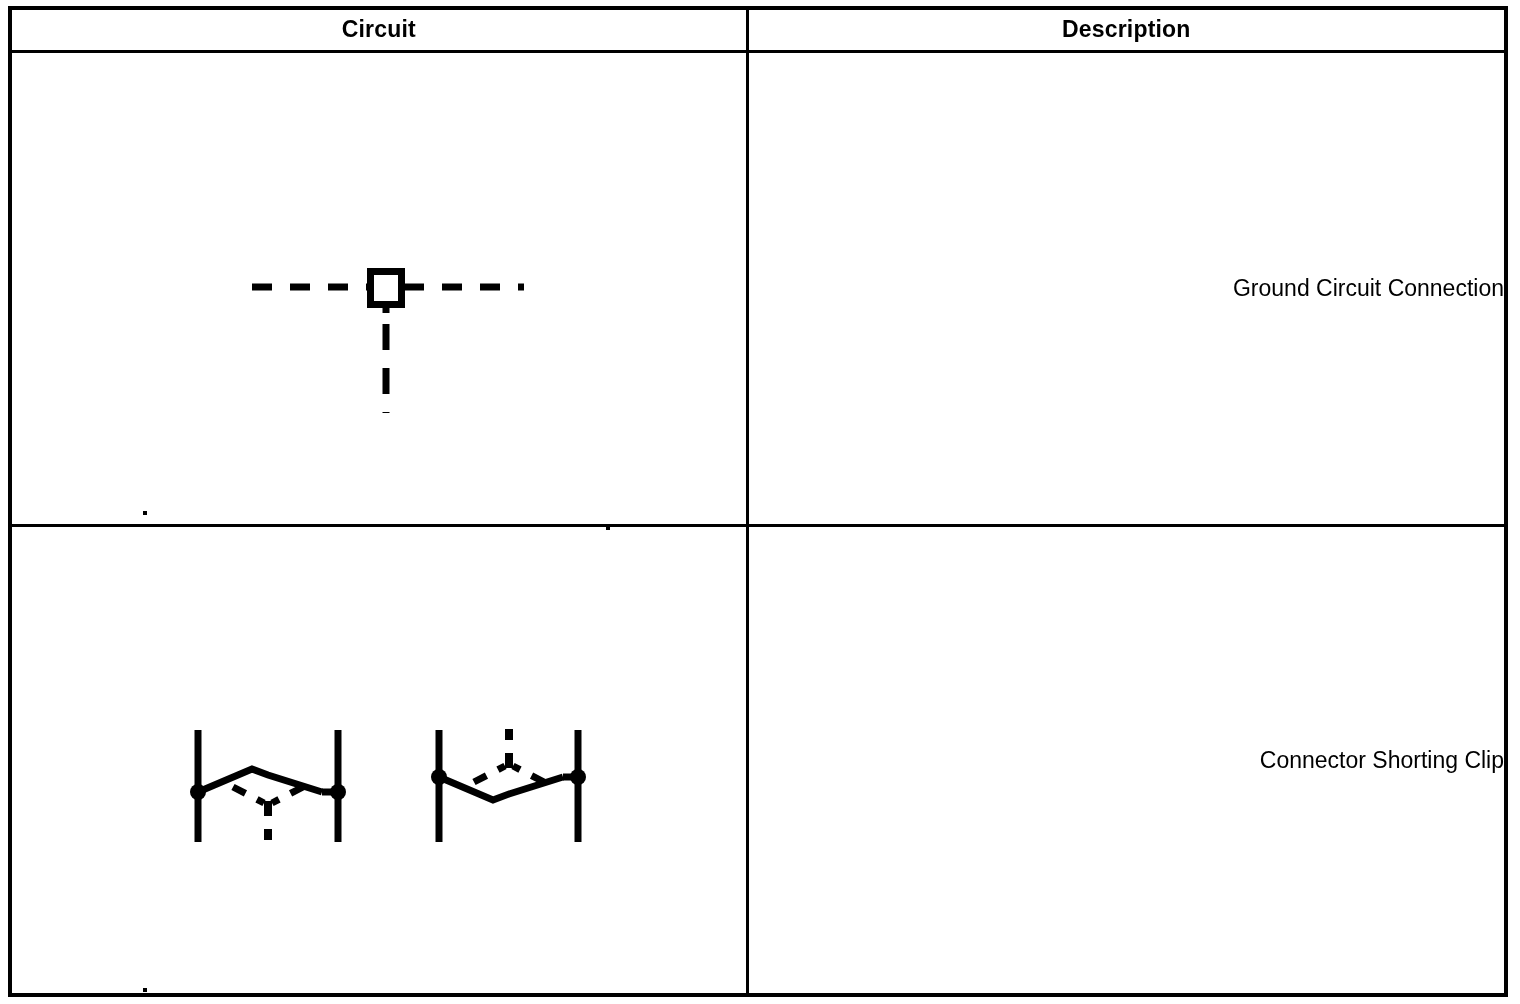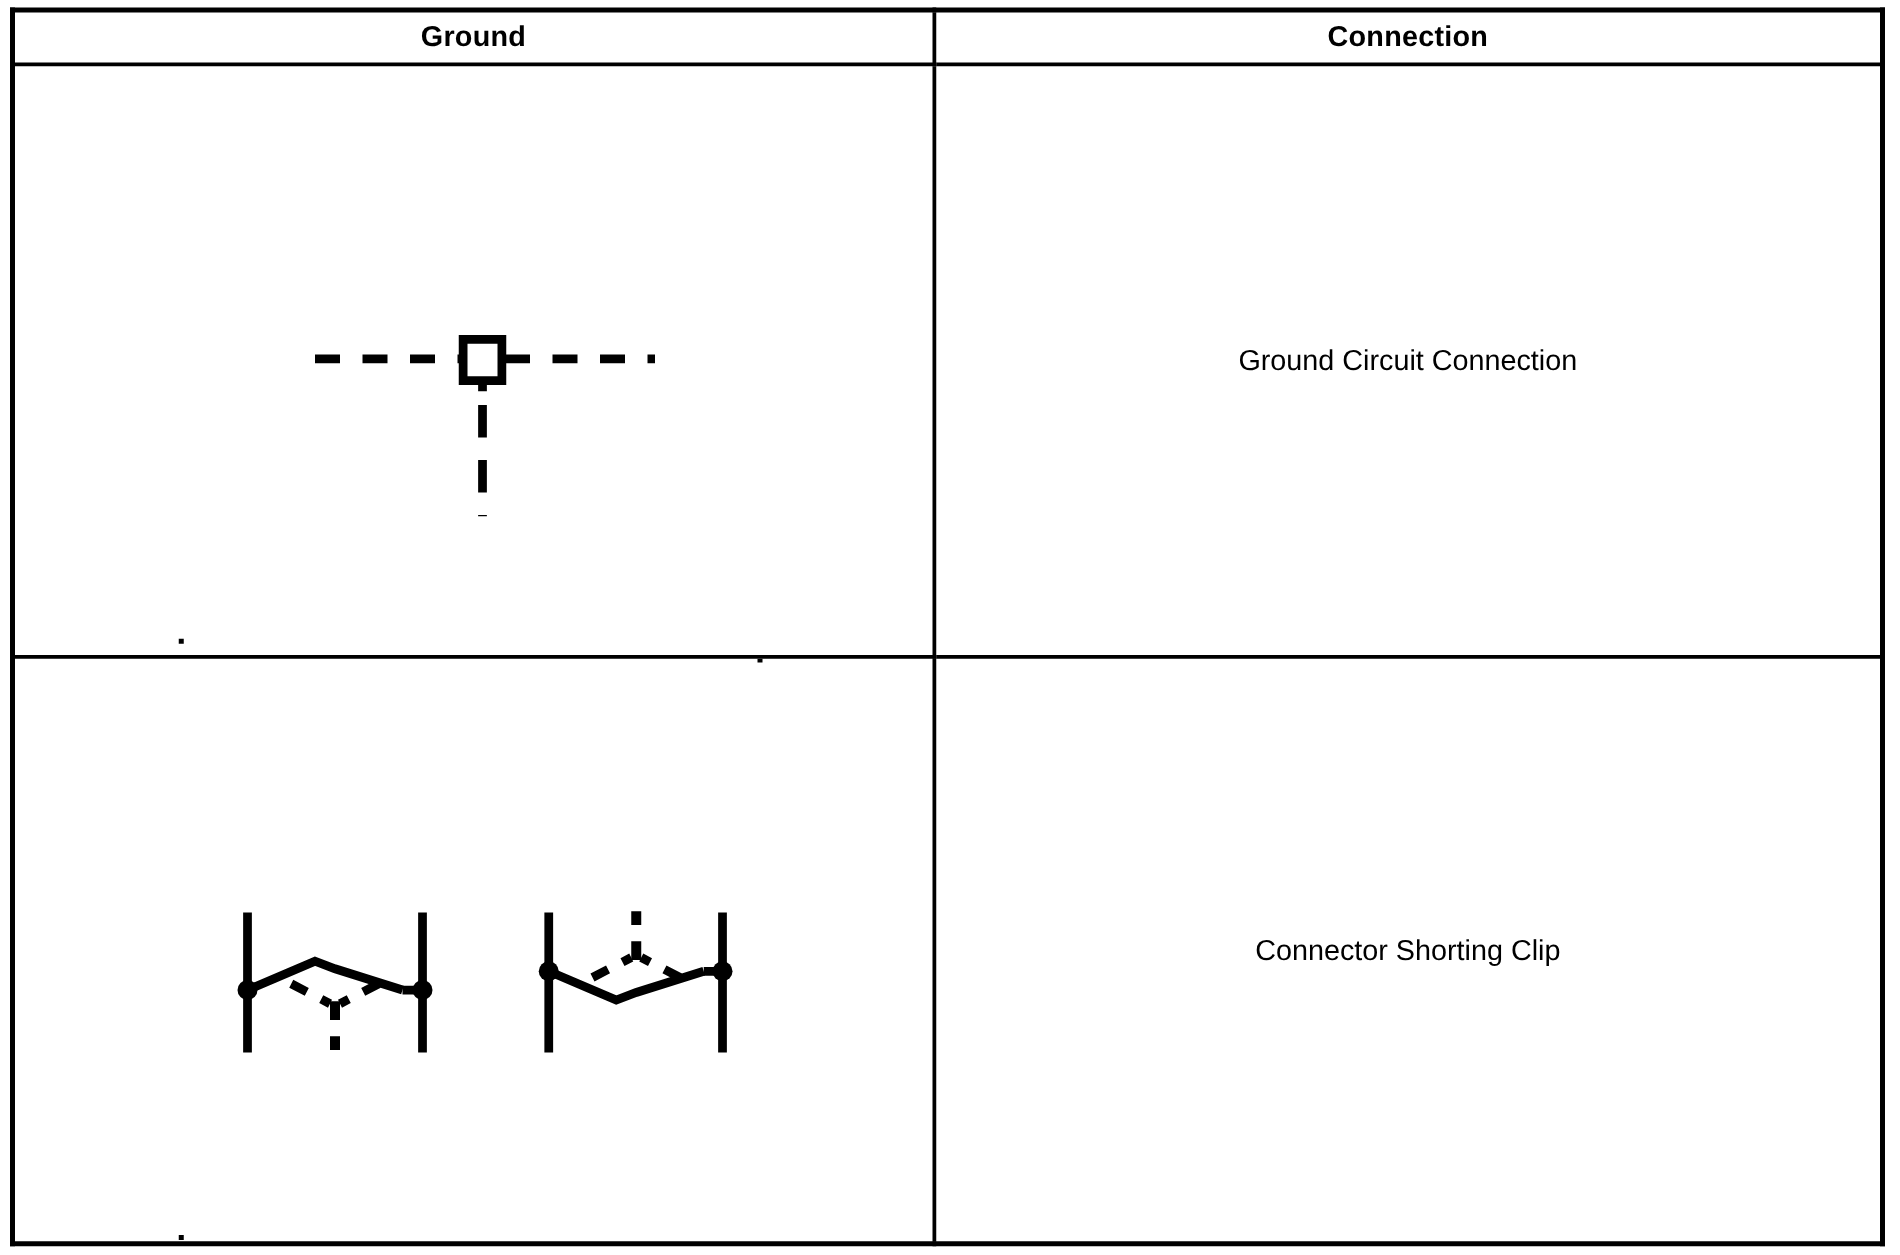--- a/index.html
+++ b/index.html
@@ -110,7 +110,7 @@
     </colgroup>
     <thead>
       <tr class="head-row">
-        <th class="head-cell">Ground</th>
+        <th class="head-cell">Circuit</th>
         <th class="head-cell">Connection</th>
       </tr>
     </thead>

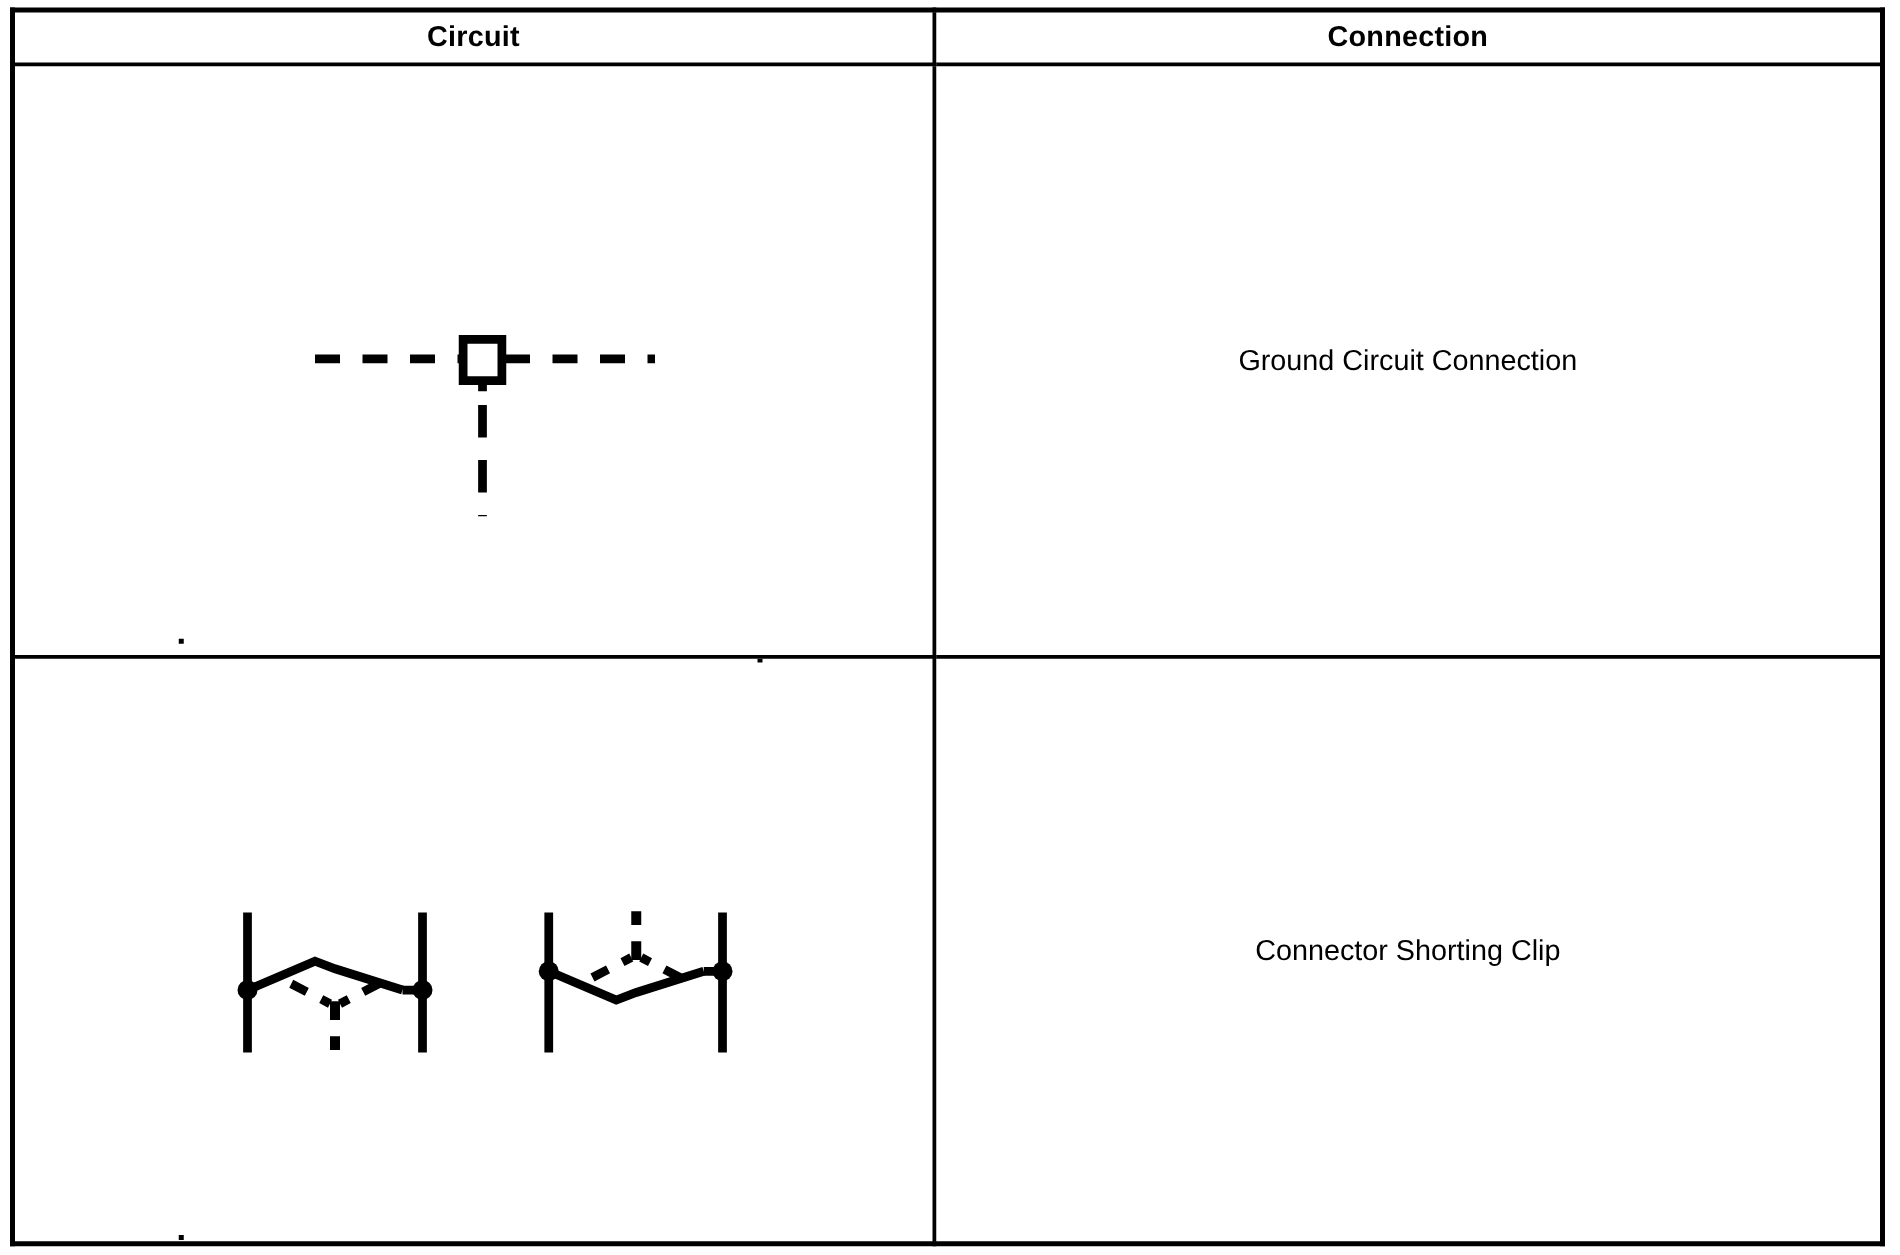--- a/index.html
+++ b/index.html
@@ -111,7 +111,7 @@
     <thead>
       <tr class="head-row">
         <th class="head-cell">Circuit</th>
-        <th class="head-cell">Connection</th>
+        <th class="head-cell">Description</th>
       </tr>
     </thead>
     <tbody>

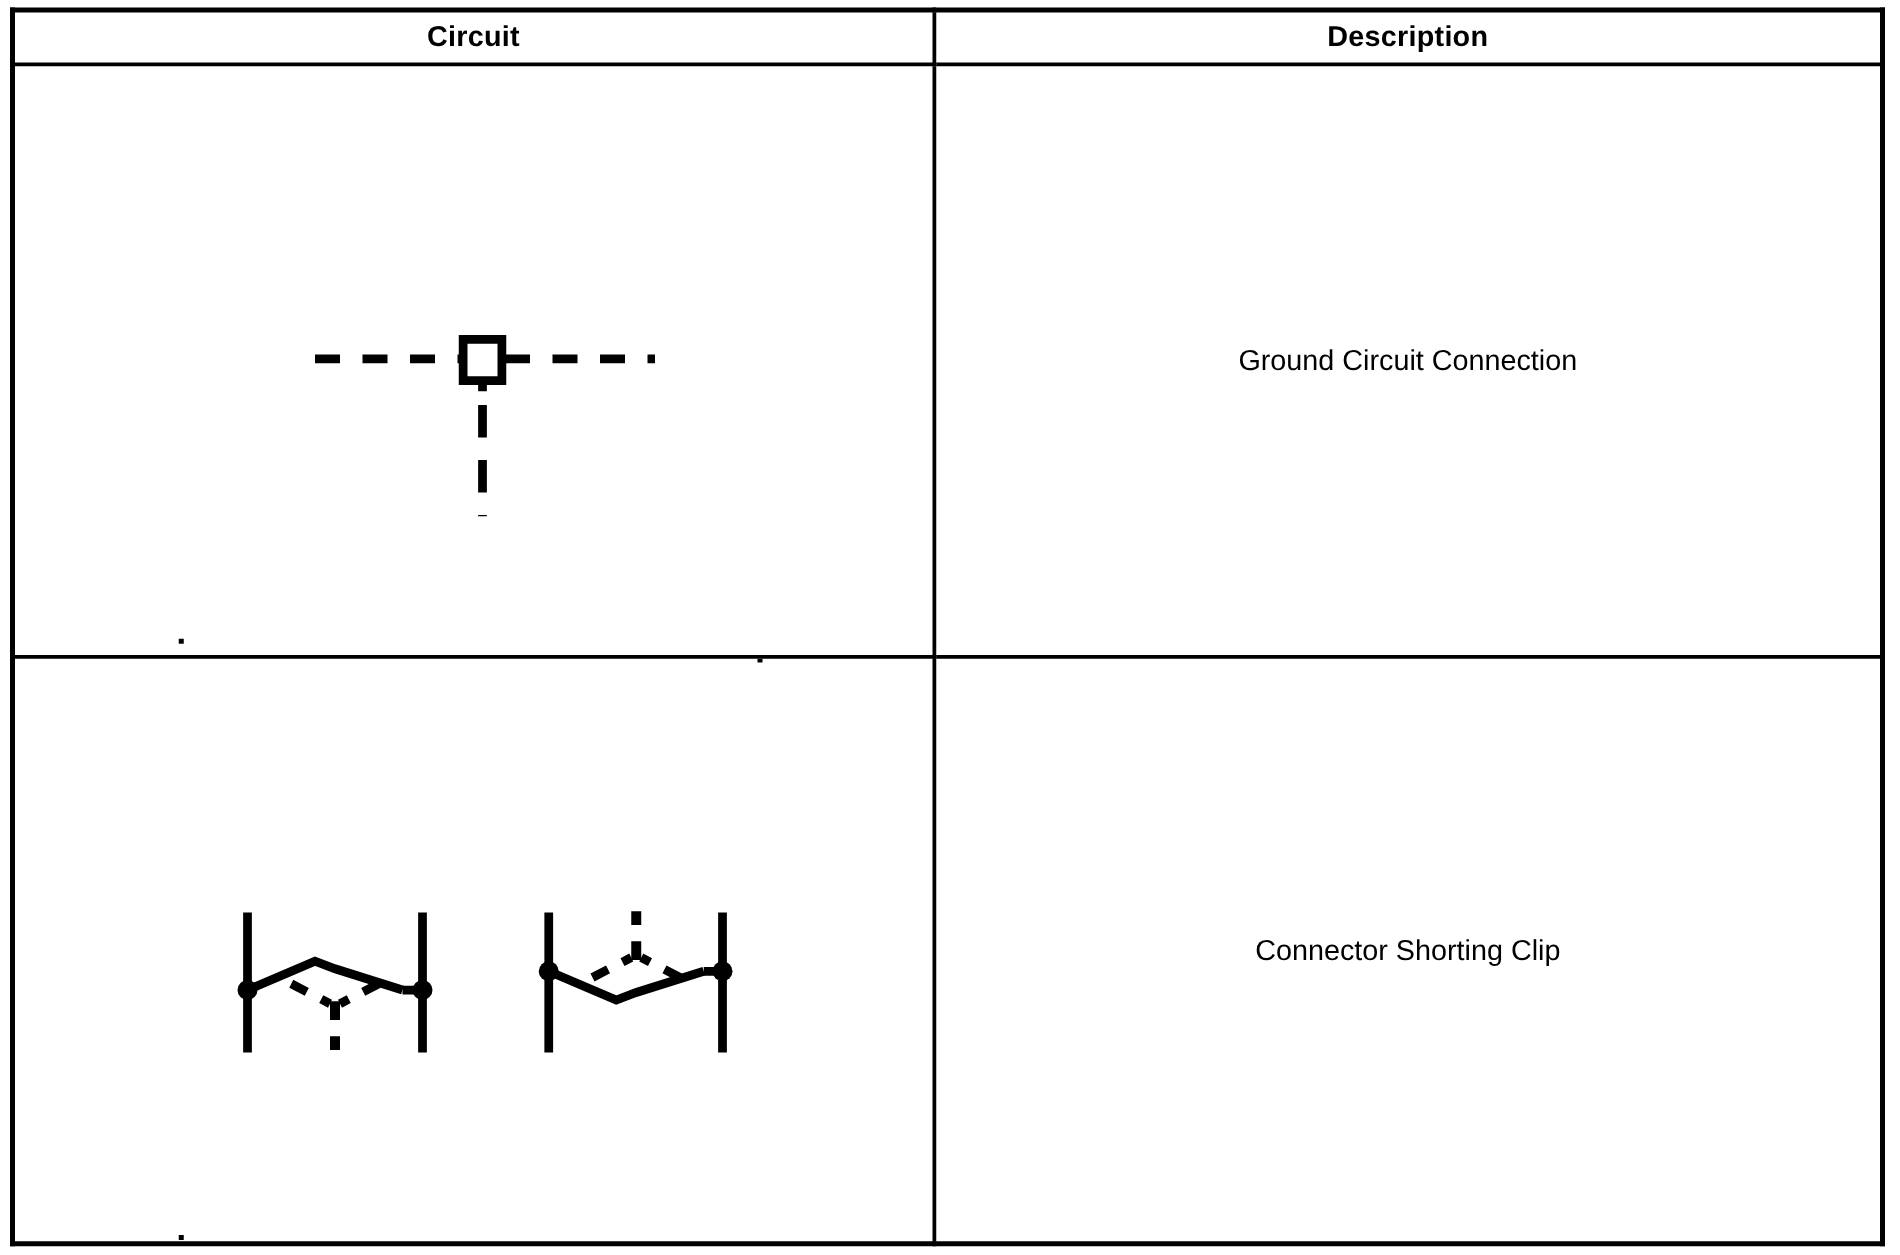--- a/index.html
+++ b/index.html
@@ -74,7 +74,7 @@
   }
 
   .desc-cell {
-    text-align: center;
+    text-align: right;
     vertical-align: middle;
     font-size: 23px;
     line-height: 1.15;

